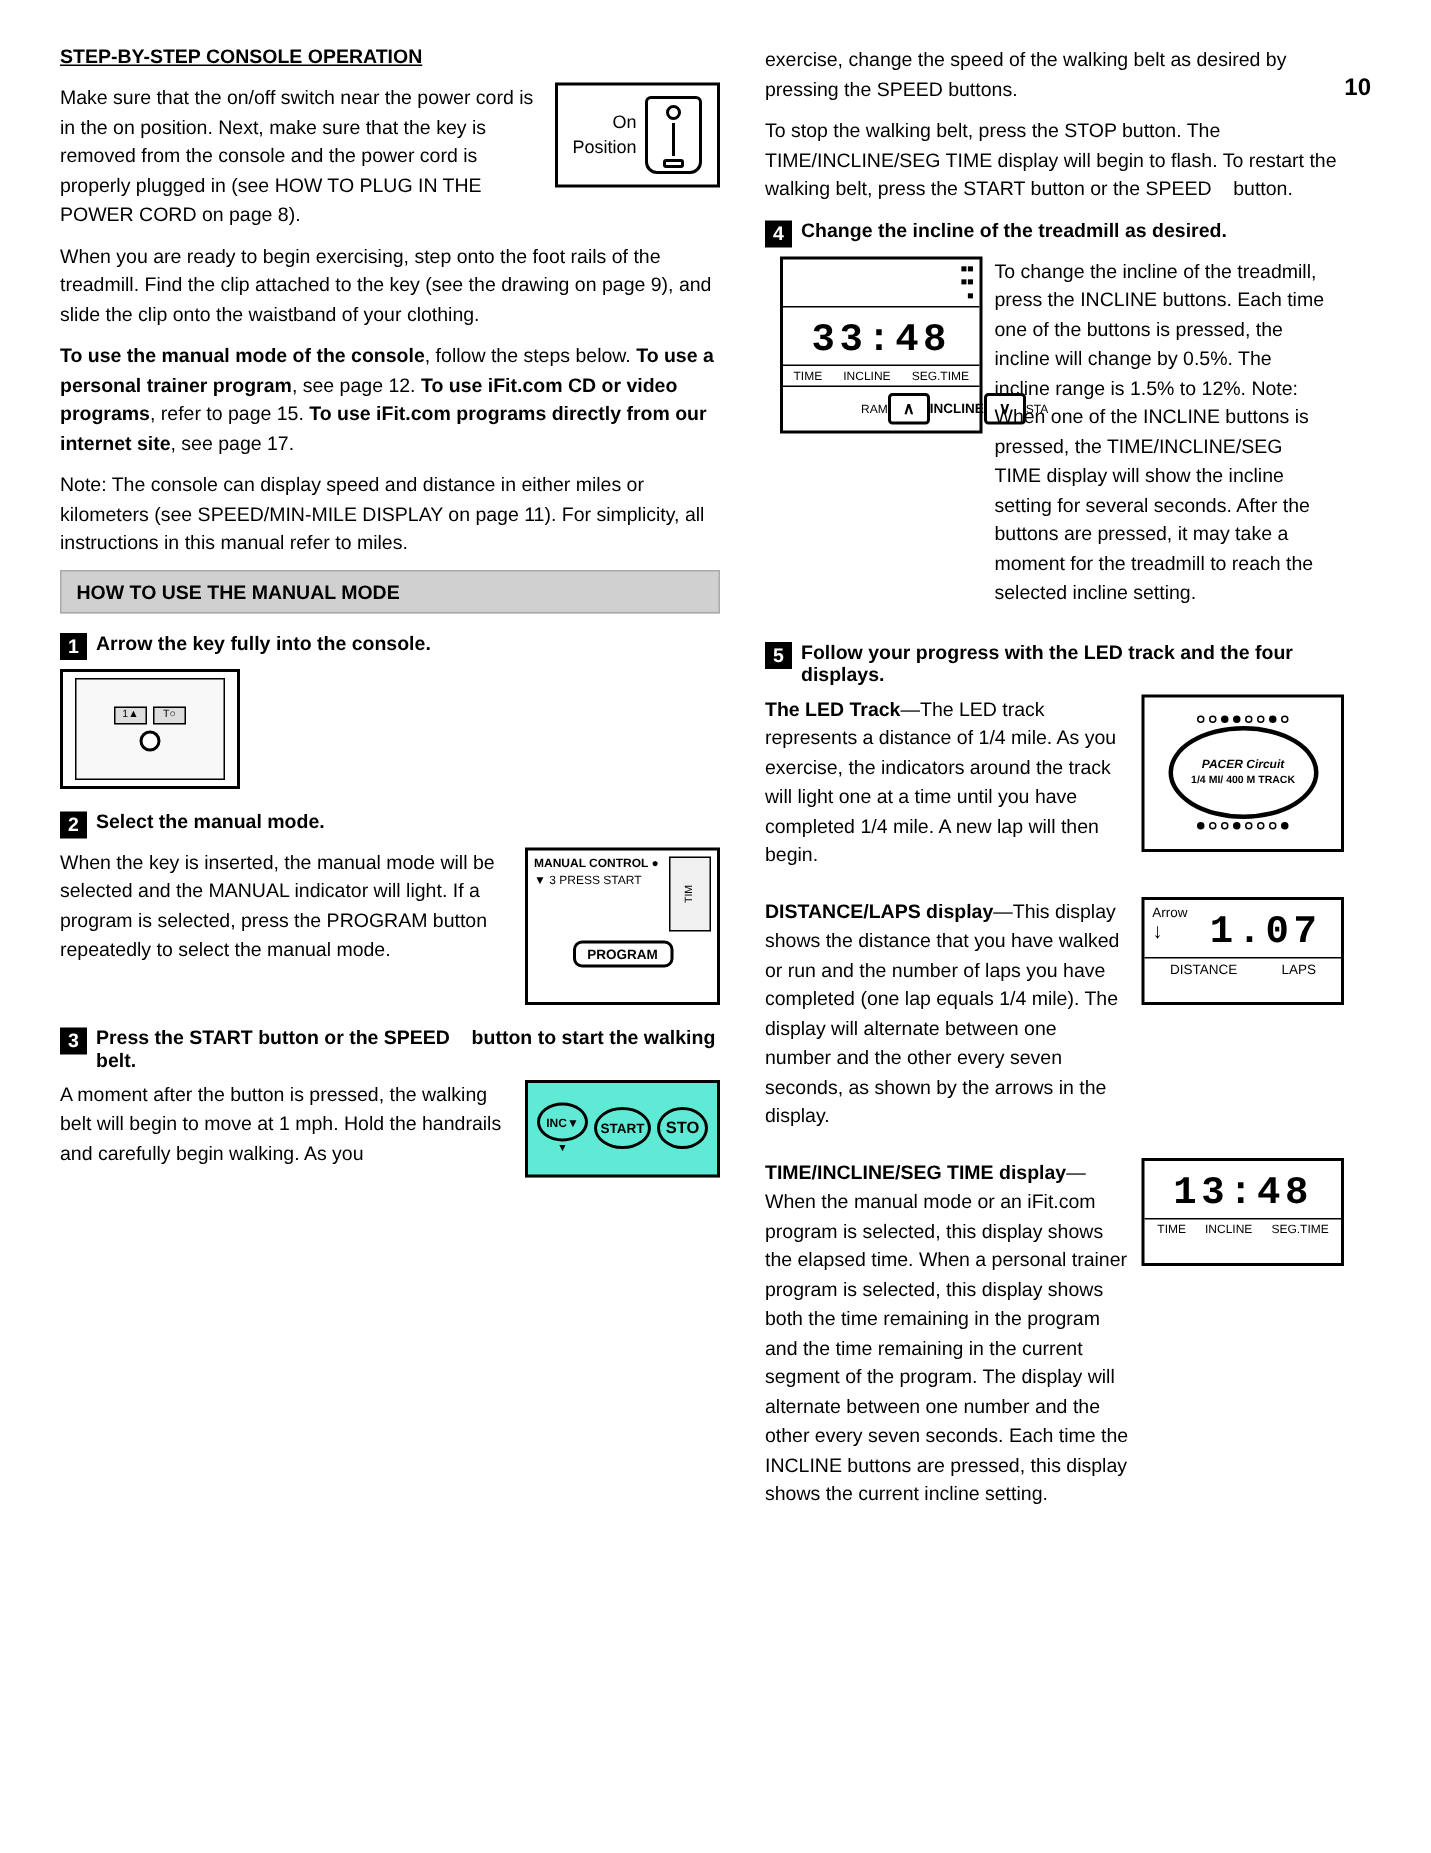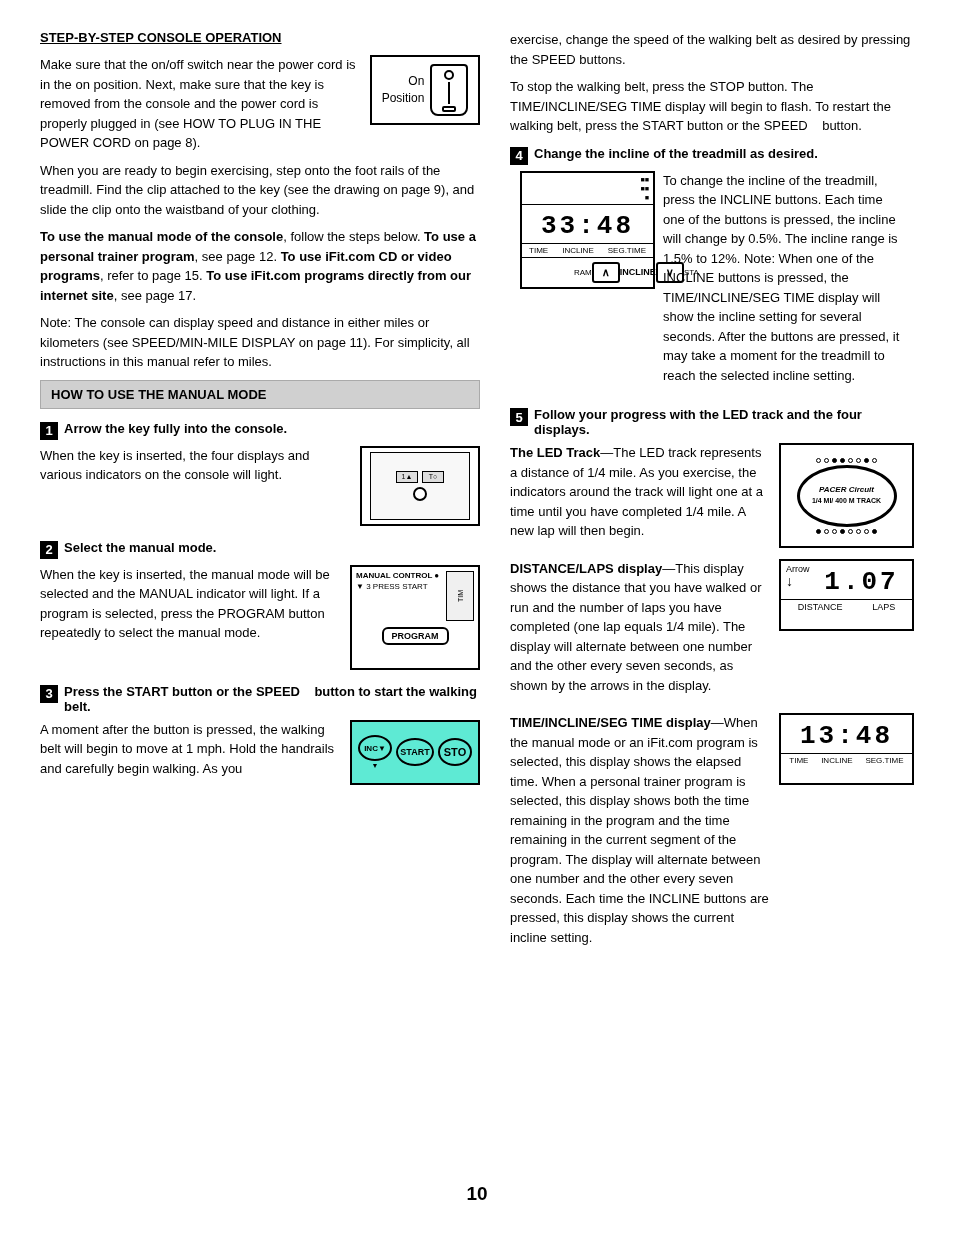--- a/index.html
+++ b/index.html
@@ -16,7 +16,7 @@
       min-height: 1235px;
       padding: 30px 40px;
       display: flex;
-      flex-direction: column;
+      flex-direction: row;
     }
     .two-col {
       display: flex;

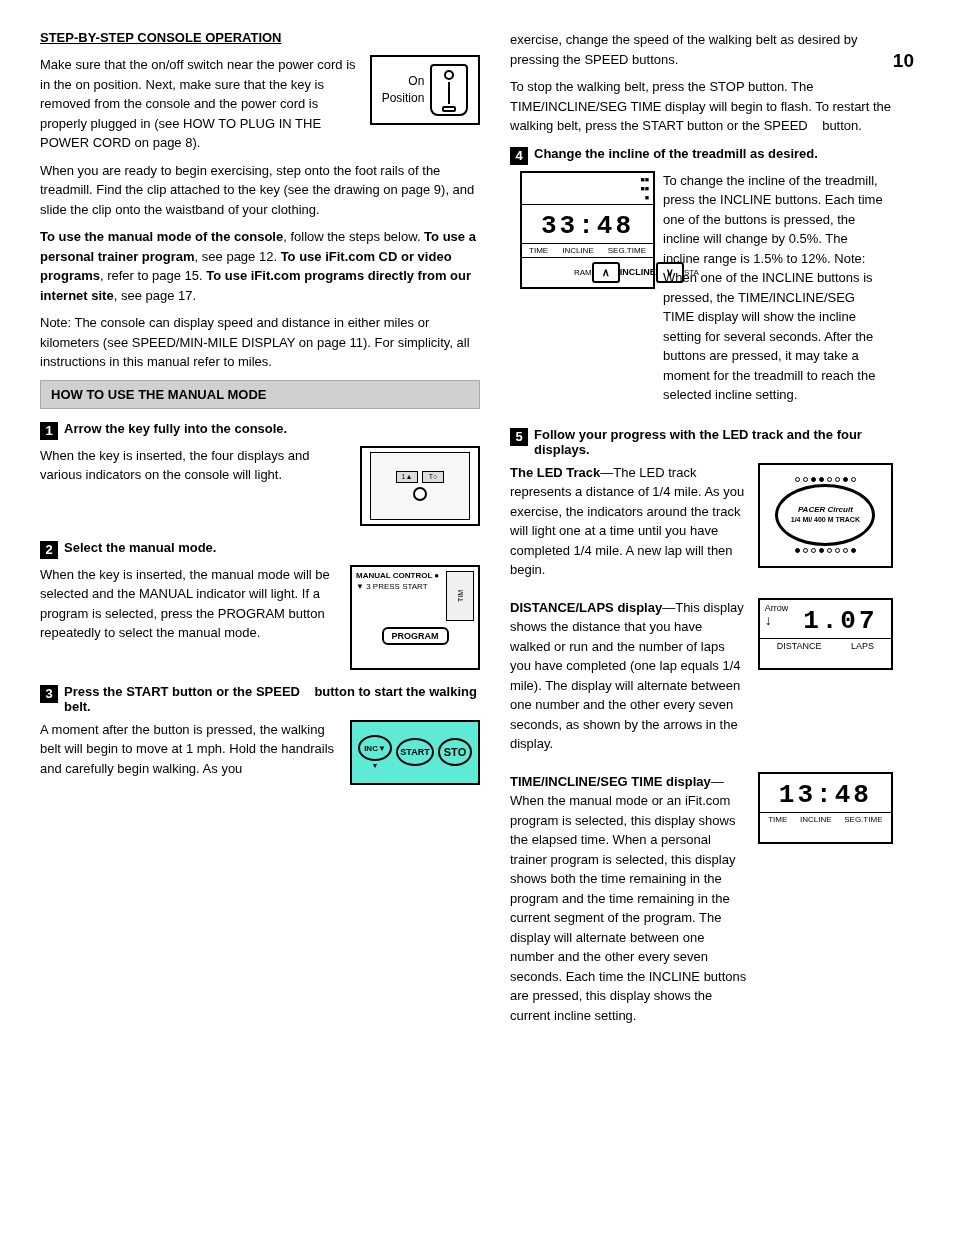--- a/index.html
+++ b/index.html
@@ -92,7 +92,7 @@
     .page-num {
       text-align: center;
       font-weight: bold;
-      font-size: 19px;
+      font-size: 16px;
       margin-top: 20px;
     }
     .clearfix::after {

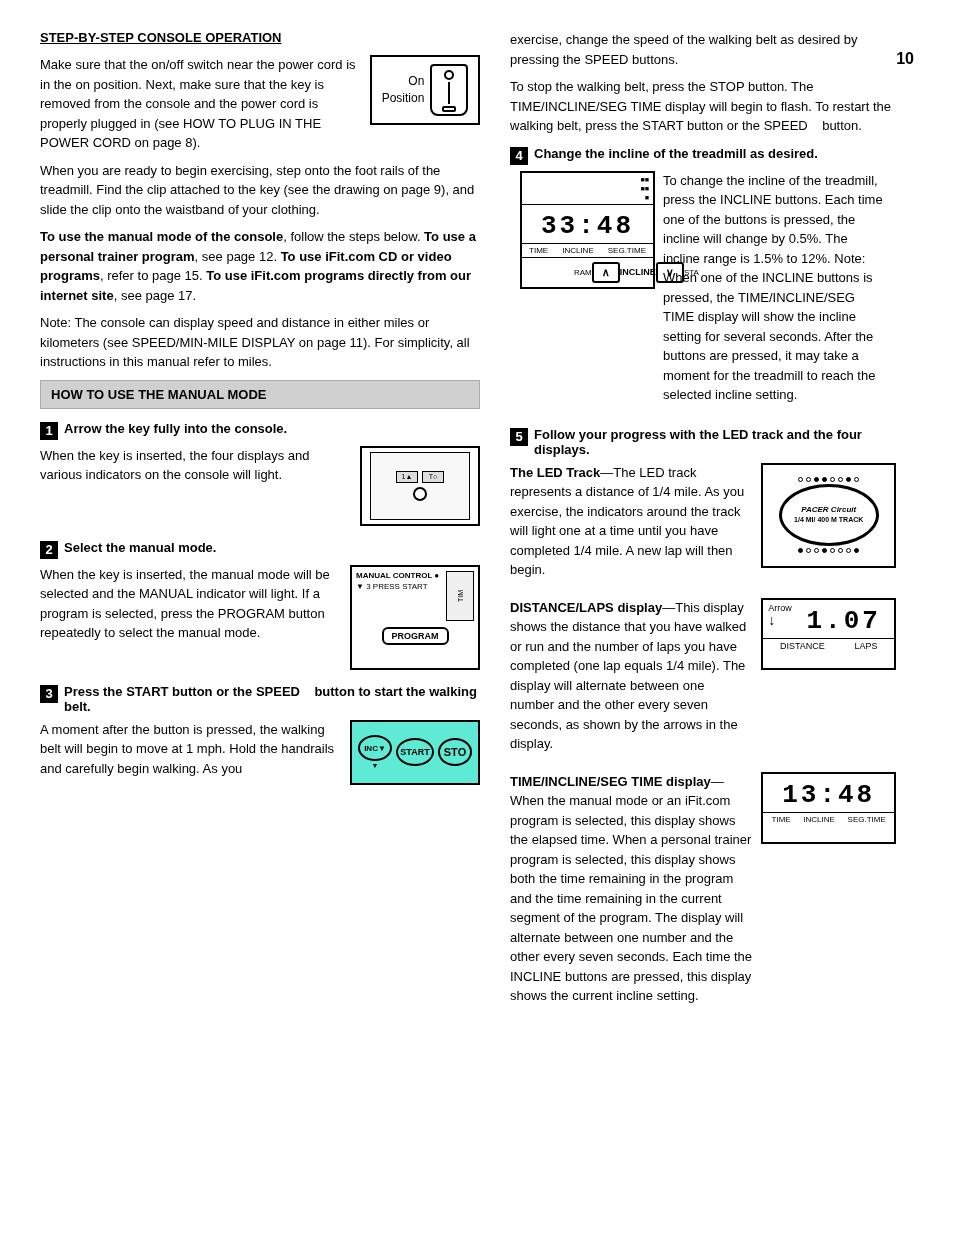--- a/index.html
+++ b/index.html
@@ -159,7 +159,6 @@
             <span class="step-title">Arrow the key fully into the console.</span>
           </div>
           <div style="display:flex;gap:8px;align-items:flex-start;">
-            <p>When the key is inserted, the four displays and various indicators on the console will light.</p>
 
             <div style="flex-shrink:0;border:2px solid #000;width:120px;height:80px;background:#fff;display:flex;align-items:center;justify-content:center;">
               <div style="display:flex;flex-direction:column;align-items:center;width:100px;height:68px;border:1px solid #000;background:#f8f8f8;justify-content:center;padding:4px;font-size:9px;position:relative;">

